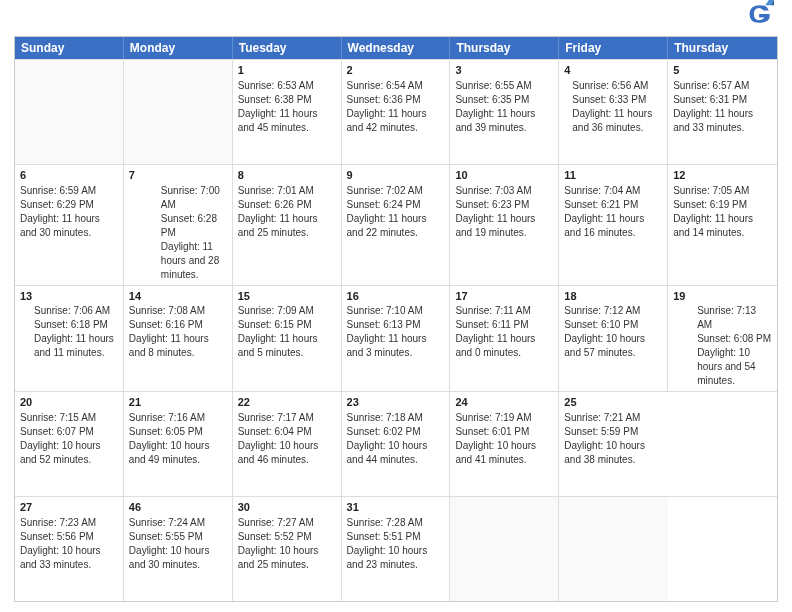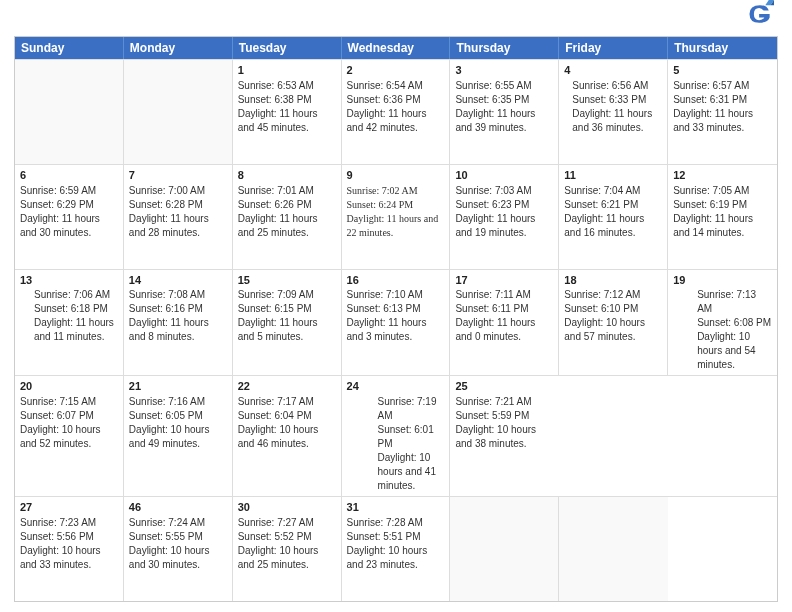--- a/index.html
+++ b/index.html
@@ -187,7 +187,7 @@
           </div>
           <div class="cal-cell">
             <span class="day-num">7</span>
-            <div class="cell-text" style="white-space: pre-line;">Sunrise: 7:00 AM
+            <div class="cell-text" style="white-space: pre-line; margin-left: 32px;">Sunrise: 7:00 AM
 Sunset: 6:28 PM
 Daylight: 11 hours and 28 minutes.</div>
           </div>

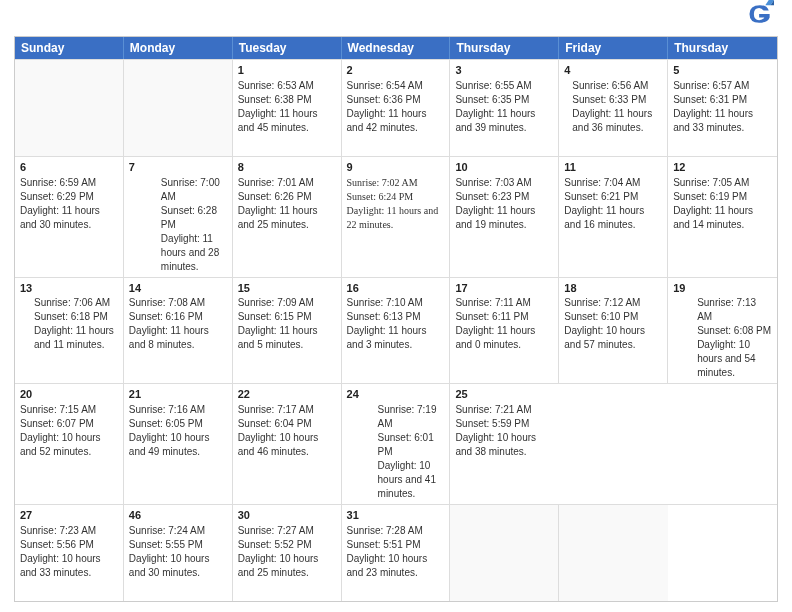--- a/index.html
+++ b/index.html
@@ -199,7 +199,7 @@
           </div>
           <div class="cal-cell">
             <span class="day-num">9</span>
-            <div class="cell-text" style="white-space: pre-line; font-family: Liberation Serif, serif;">Sunrise: 7:02 AM
+            <div class="cell-text" style="white-space: pre-line;">Sunrise: 7:02 AM
 Sunset: 6:24 PM
 Daylight: 11 hours and 22 minutes.</div>
           </div>

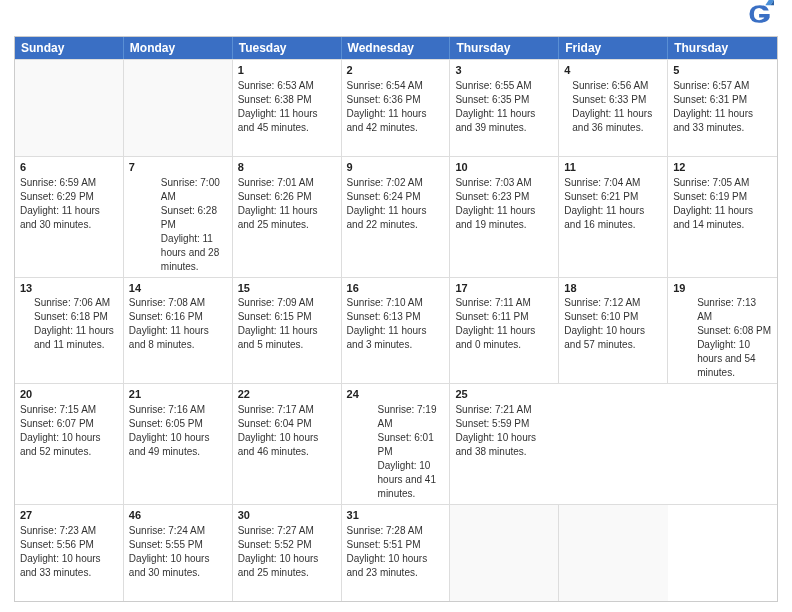--- a/index.html
+++ b/index.html
@@ -286,6 +286,12 @@
 Daylight: 10 hours and 46 minutes.</div>
           </div>
           <div class="cal-cell">
+            <span class="day-num">23</span>
+            <div class="cell-text" style="white-space: pre-line;">Sunrise: 7:18 AM
+Sunset: 6:02 PM
+Daylight: 10 hours and 44 minutes.</div>
+          </div>
+          <div class="cal-cell">
             <span class="day-num">24</span>
             <div class="cell-text" style="white-space: pre-line; margin-left: 31px;">Sunrise: 7:19 AM
 Sunset: 6:01 PM

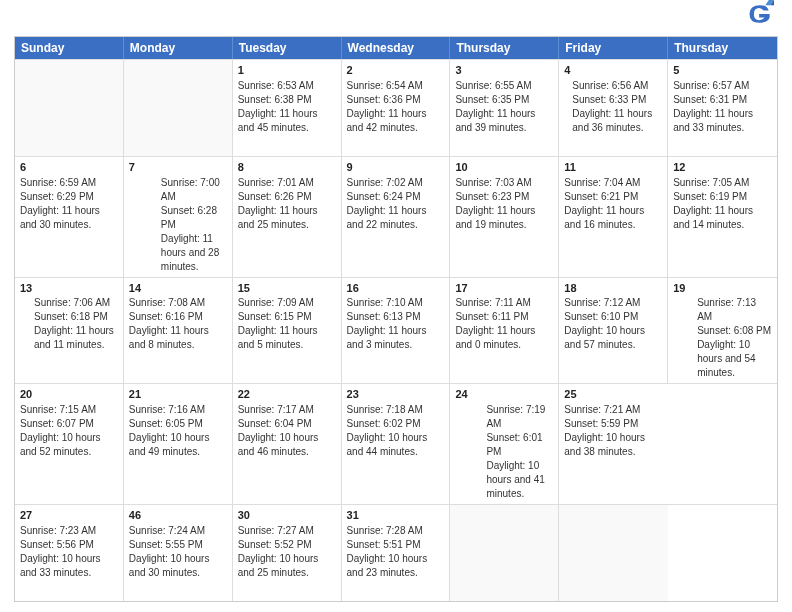--- a/index.html
+++ b/index.html
@@ -293,7 +293,7 @@
           </div>
           <div class="cal-cell">
             <span class="day-num">24</span>
-            <div class="cell-text" style="white-space: pre-line; margin-left: 31px;">Sunrise: 7:19 AM
+            <div class="cell-text" style="white-space: pre-line;">Sunrise: 7:19 AM
 Sunset: 6:01 PM
 Daylight: 10 hours and 41 minutes.</div>
           </div>

